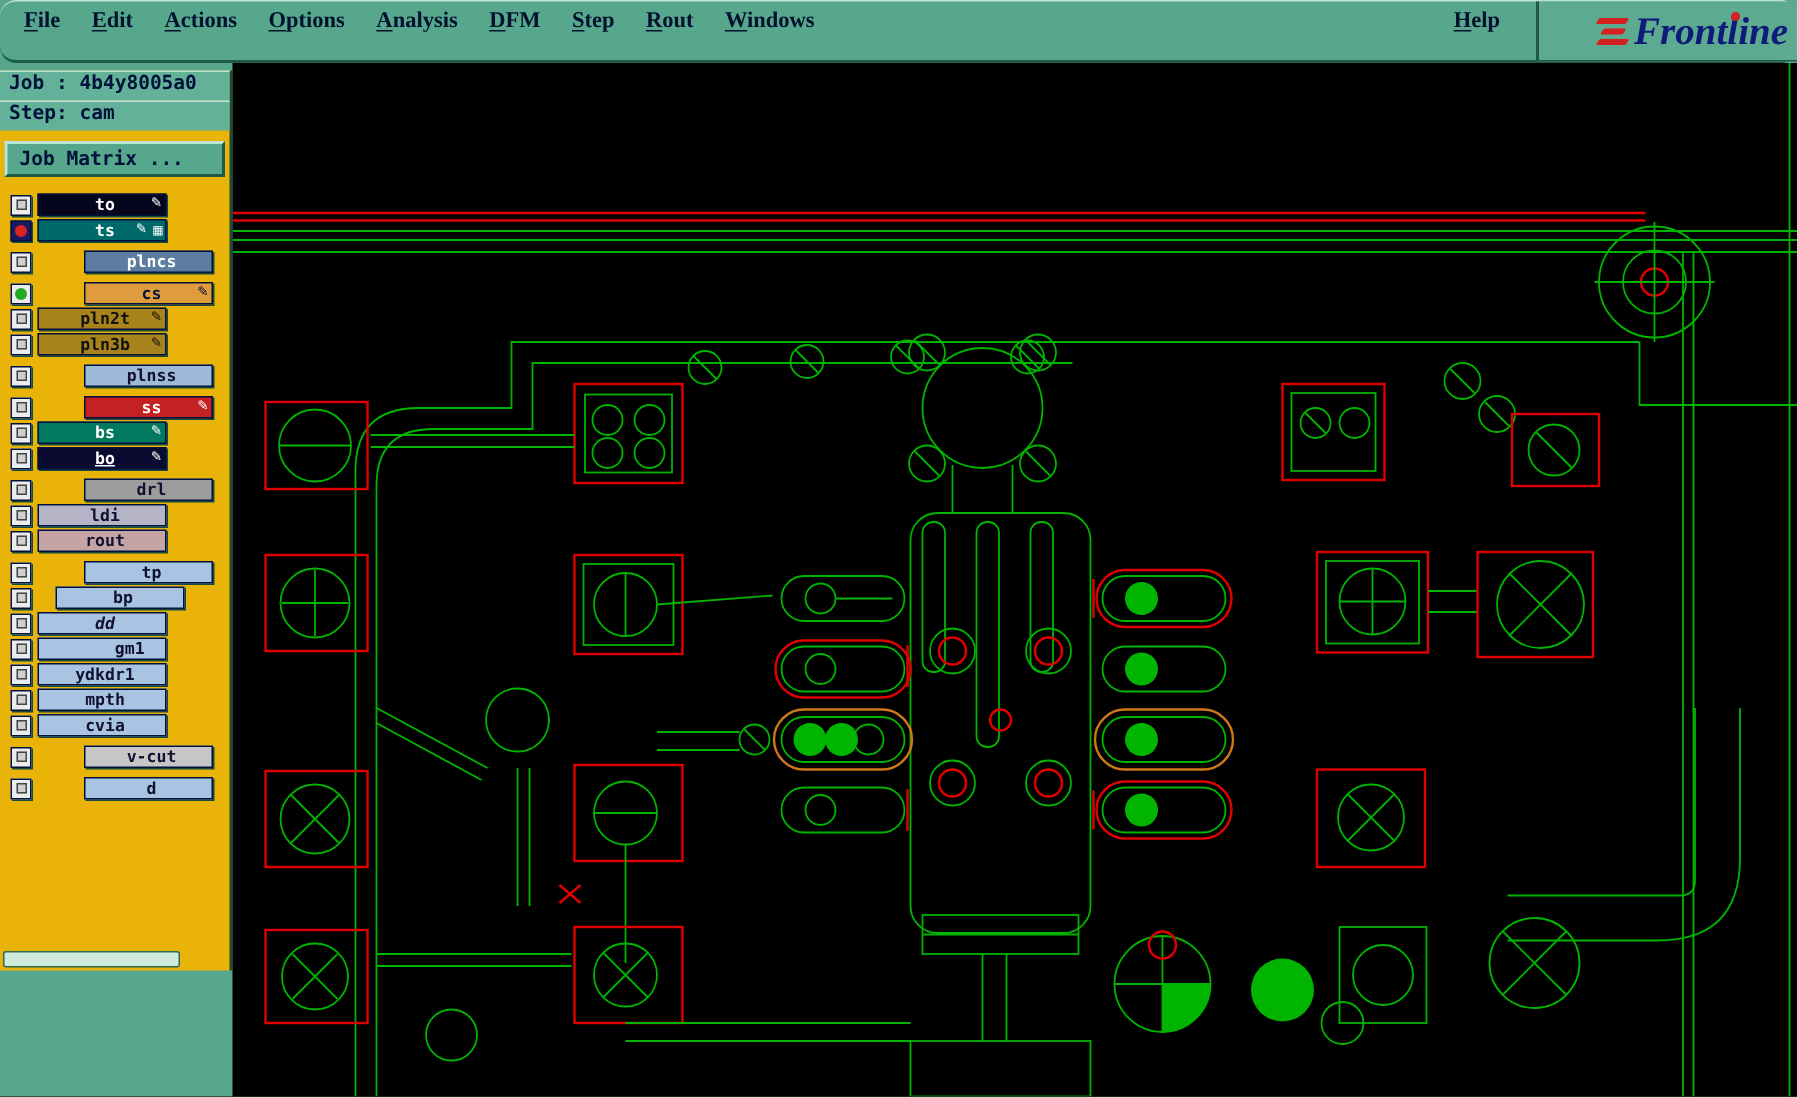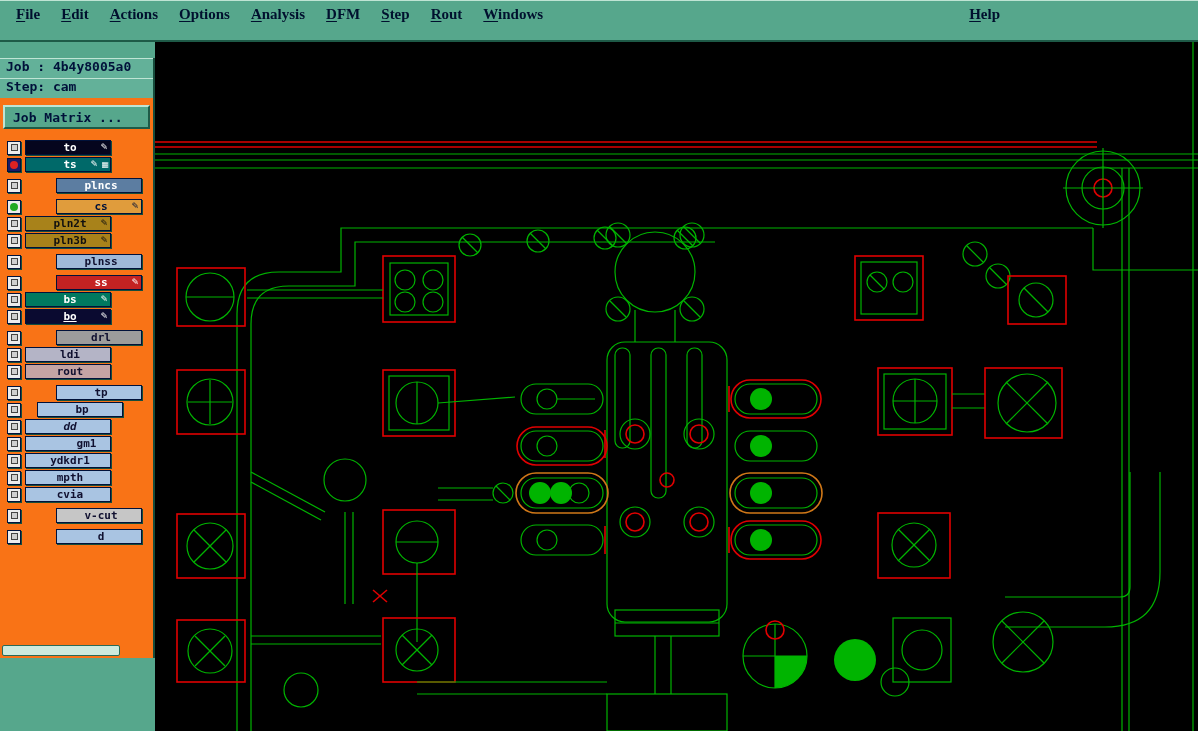--- a/index.html
+++ b/index.html
@@ -17,6 +17,7 @@
     border-top:1px solid #bfe4d4;
     border-bottom:2px solid #1e5a47;
     box-sizing:border-box;
+    border-radius:11px;
   }
   .menu-items{
     position:absolute;left:16px;top:5px;

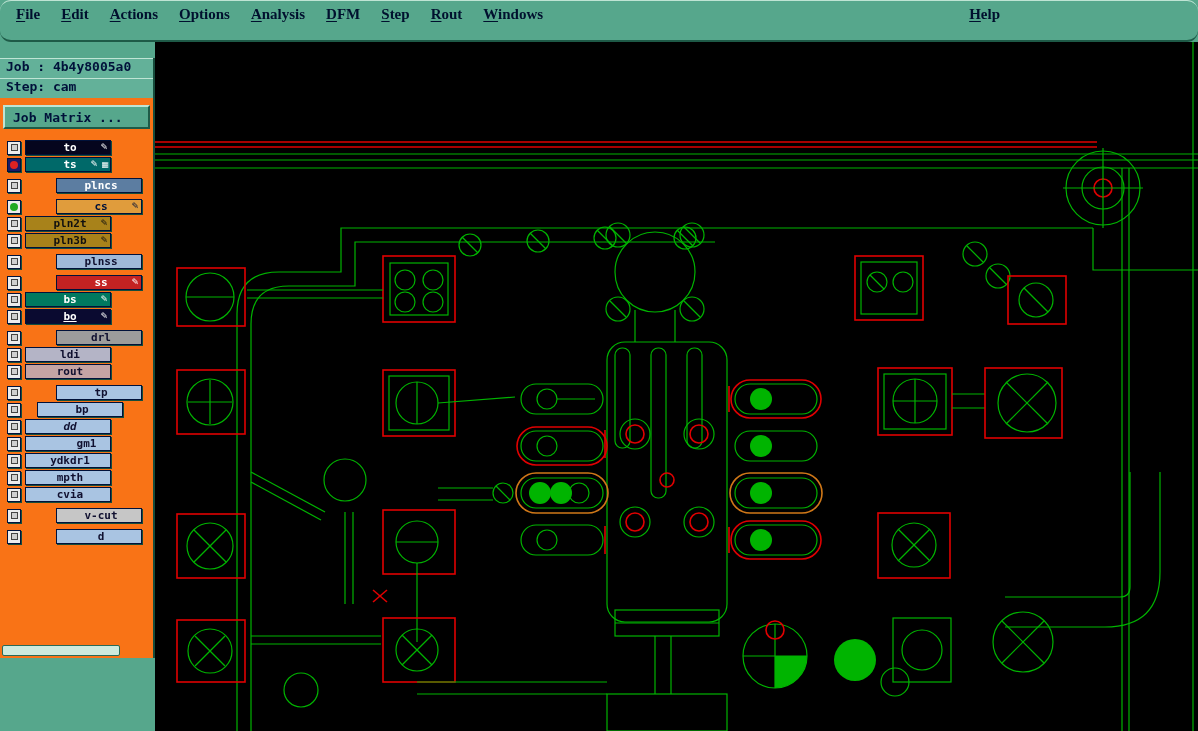--- a/index.html
+++ b/index.html
@@ -136,6 +136,15 @@
         <div class="menu-item"><span class="mn">W</span>indows</div>
       </div>
     <div class="menu-help"><span class="mn">H</span>elp</div>
+    <div class="logo-panel">
+      <span class="logo-icon">
+          <i></i>
+          <i></i>
+          <i></i>
+        </span>
+      <span class="logo-text">Frontline</span>
+      <span class="logo-dot"></span>
+    </div>
   </div>
 
   <div class="sidebar">

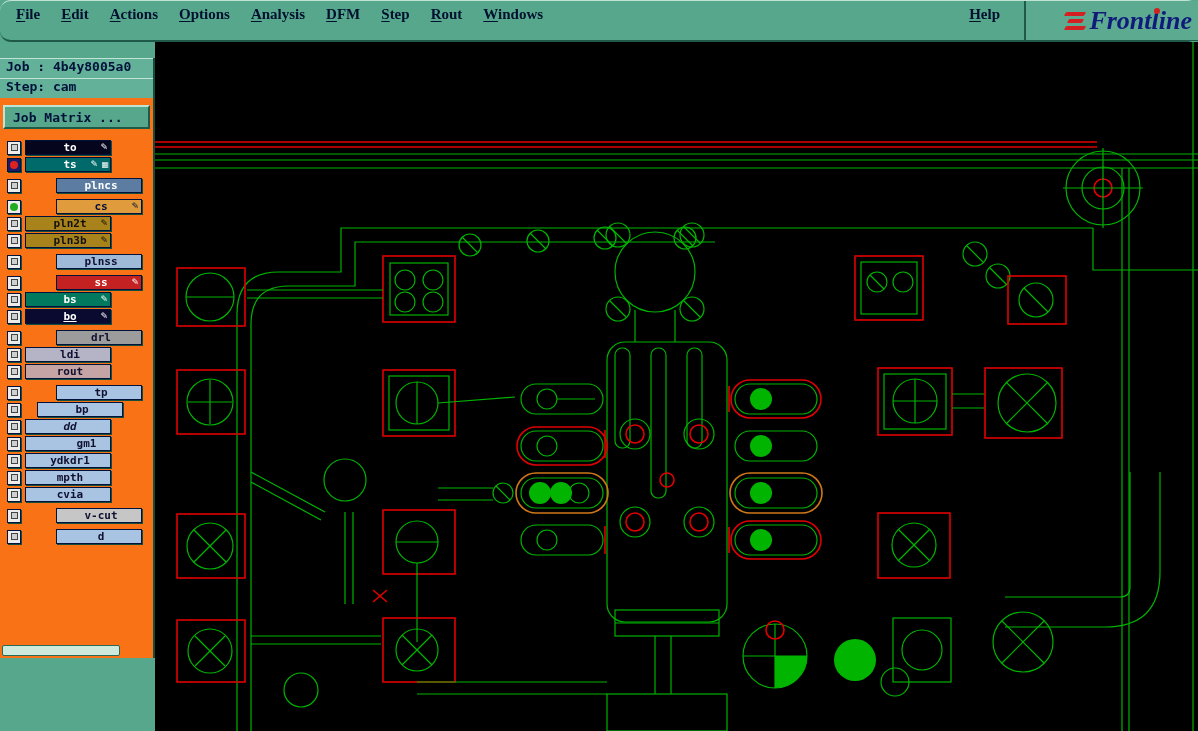--- a/index.html
+++ b/index.html
@@ -59,8 +59,8 @@
 
   
   .sidebar{
-    position:absolute;left:0;top:58px;width:155px;height:600px;
-    background:#f97316;border-right:2px solid #164c3b;box-sizing:border-box;
+    position:absolute;left:0;top:47px;width:155px;height:600px;
+    background:#eab308;border-right:2px solid #164c3b;box-sizing:border-box;
   }
   .job-strip{
     height:19px;line-height:19px;padding-left:6px;

